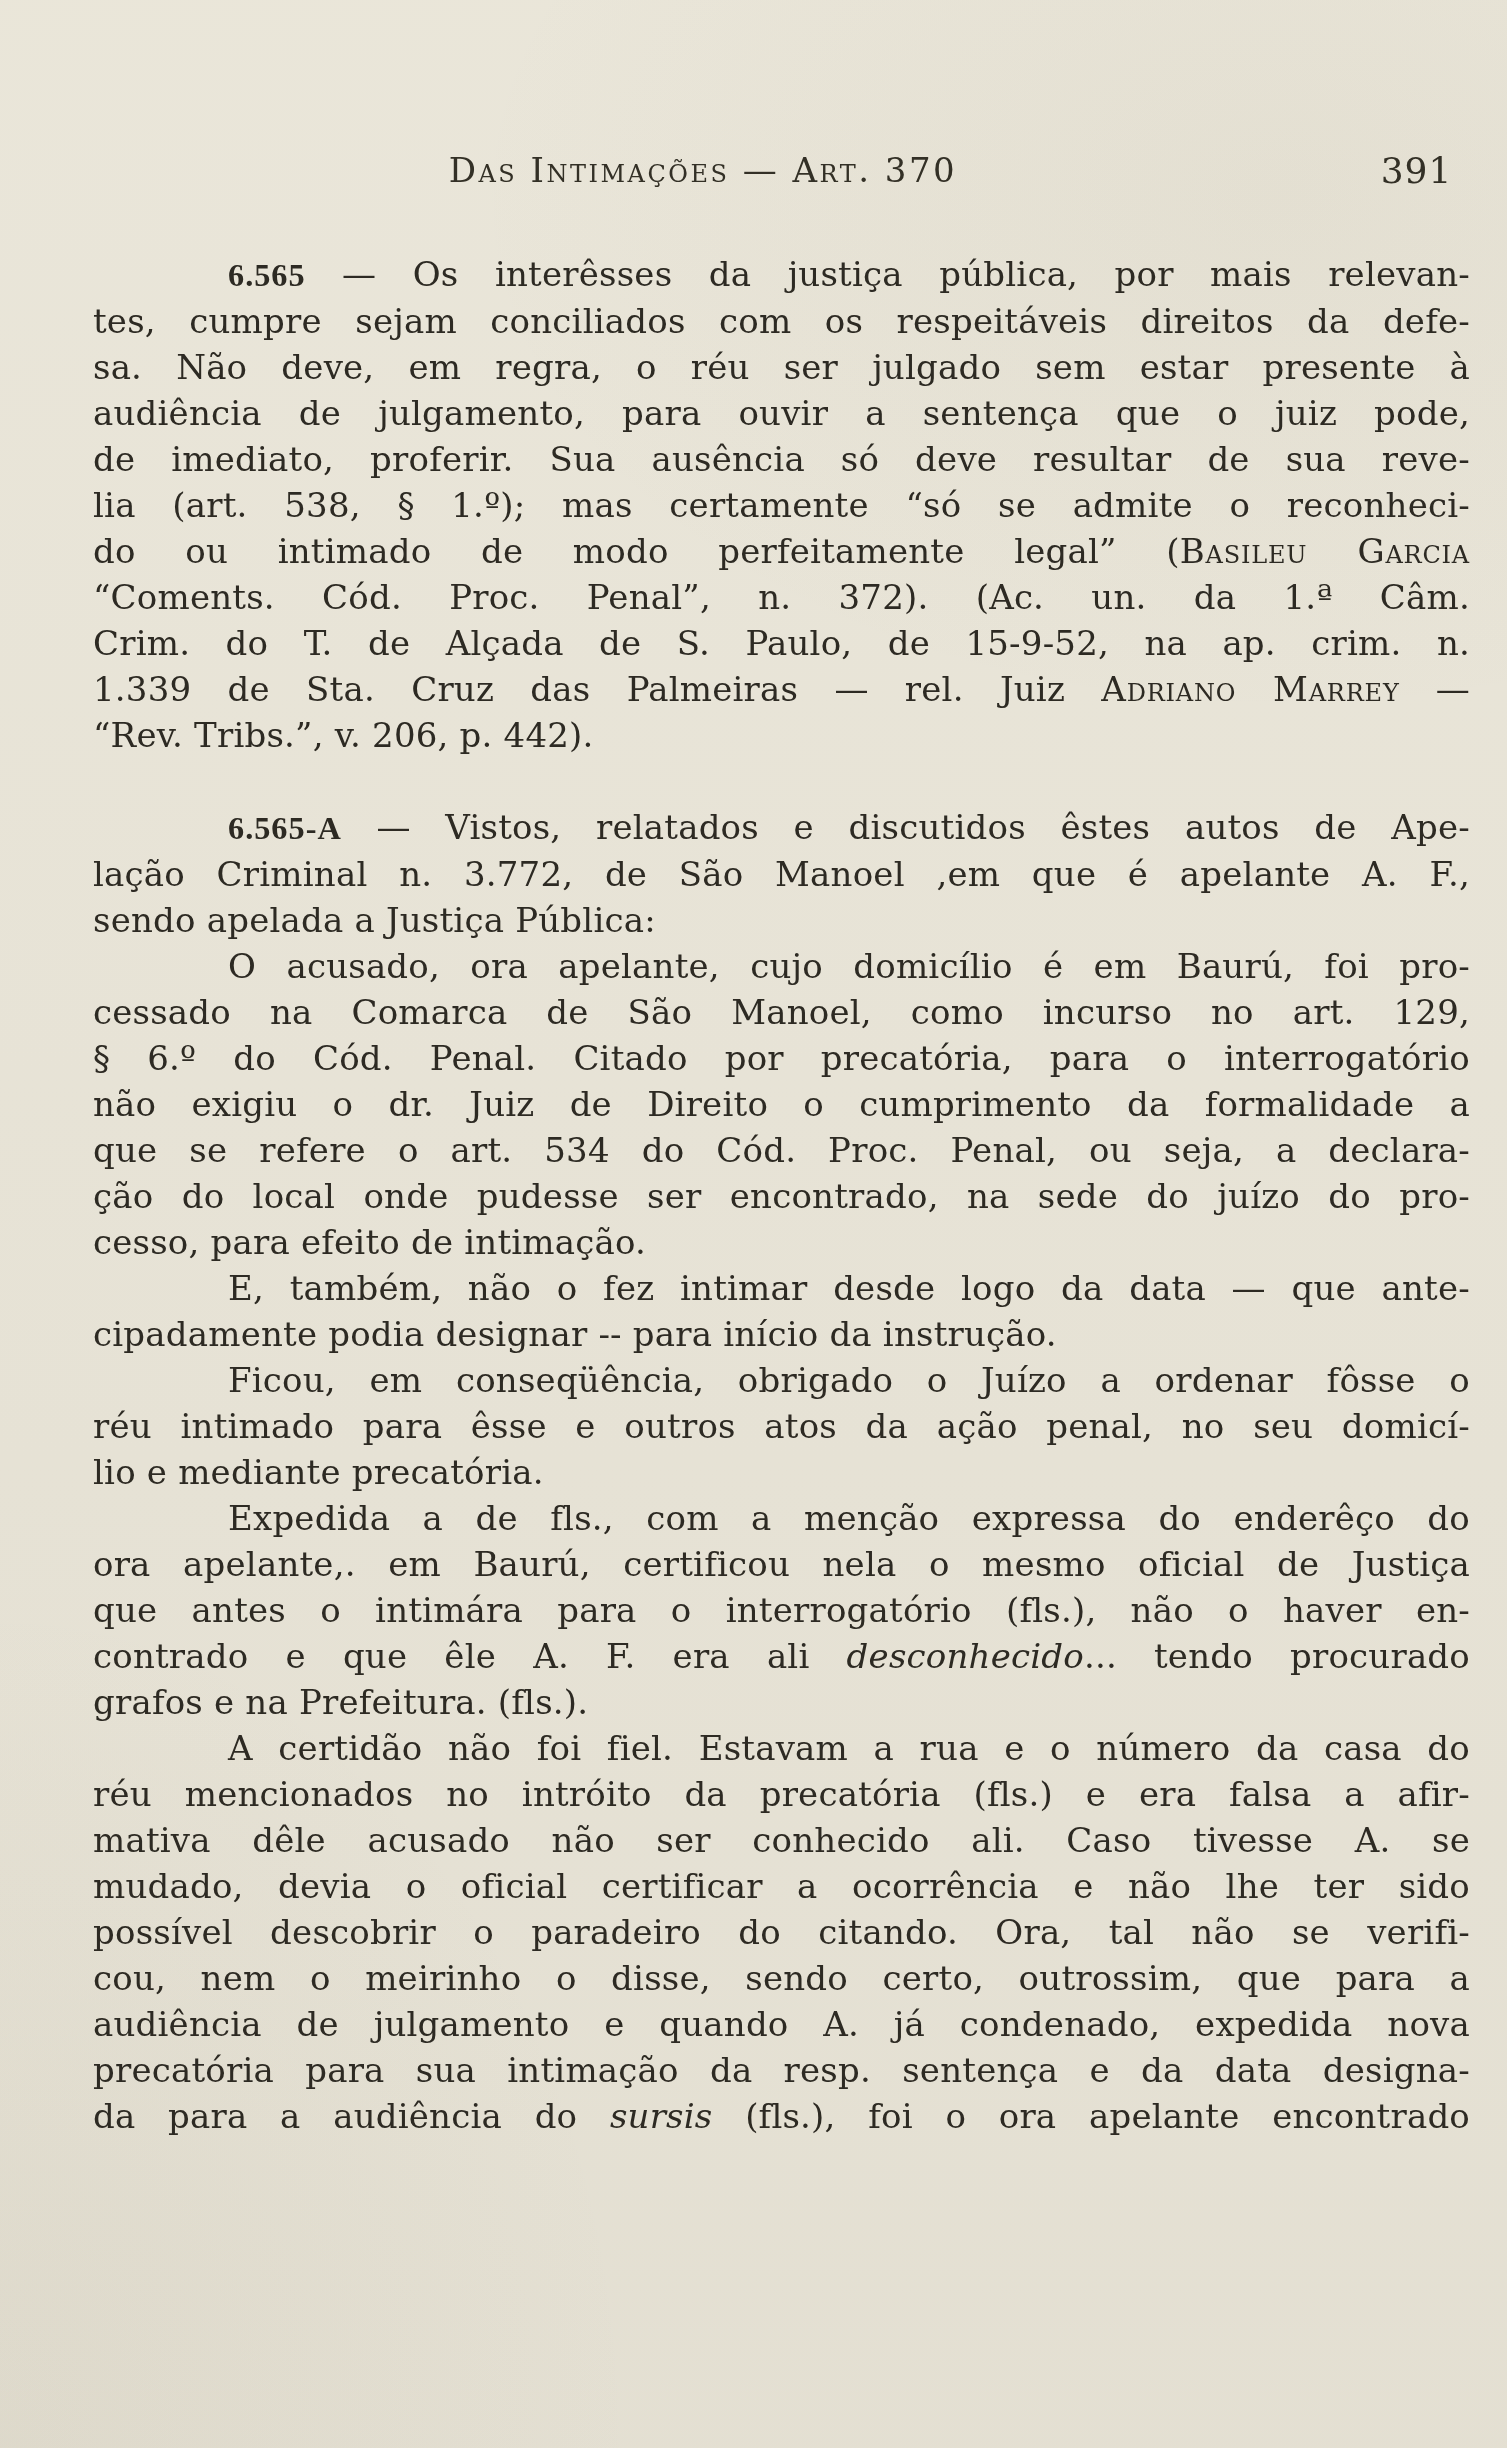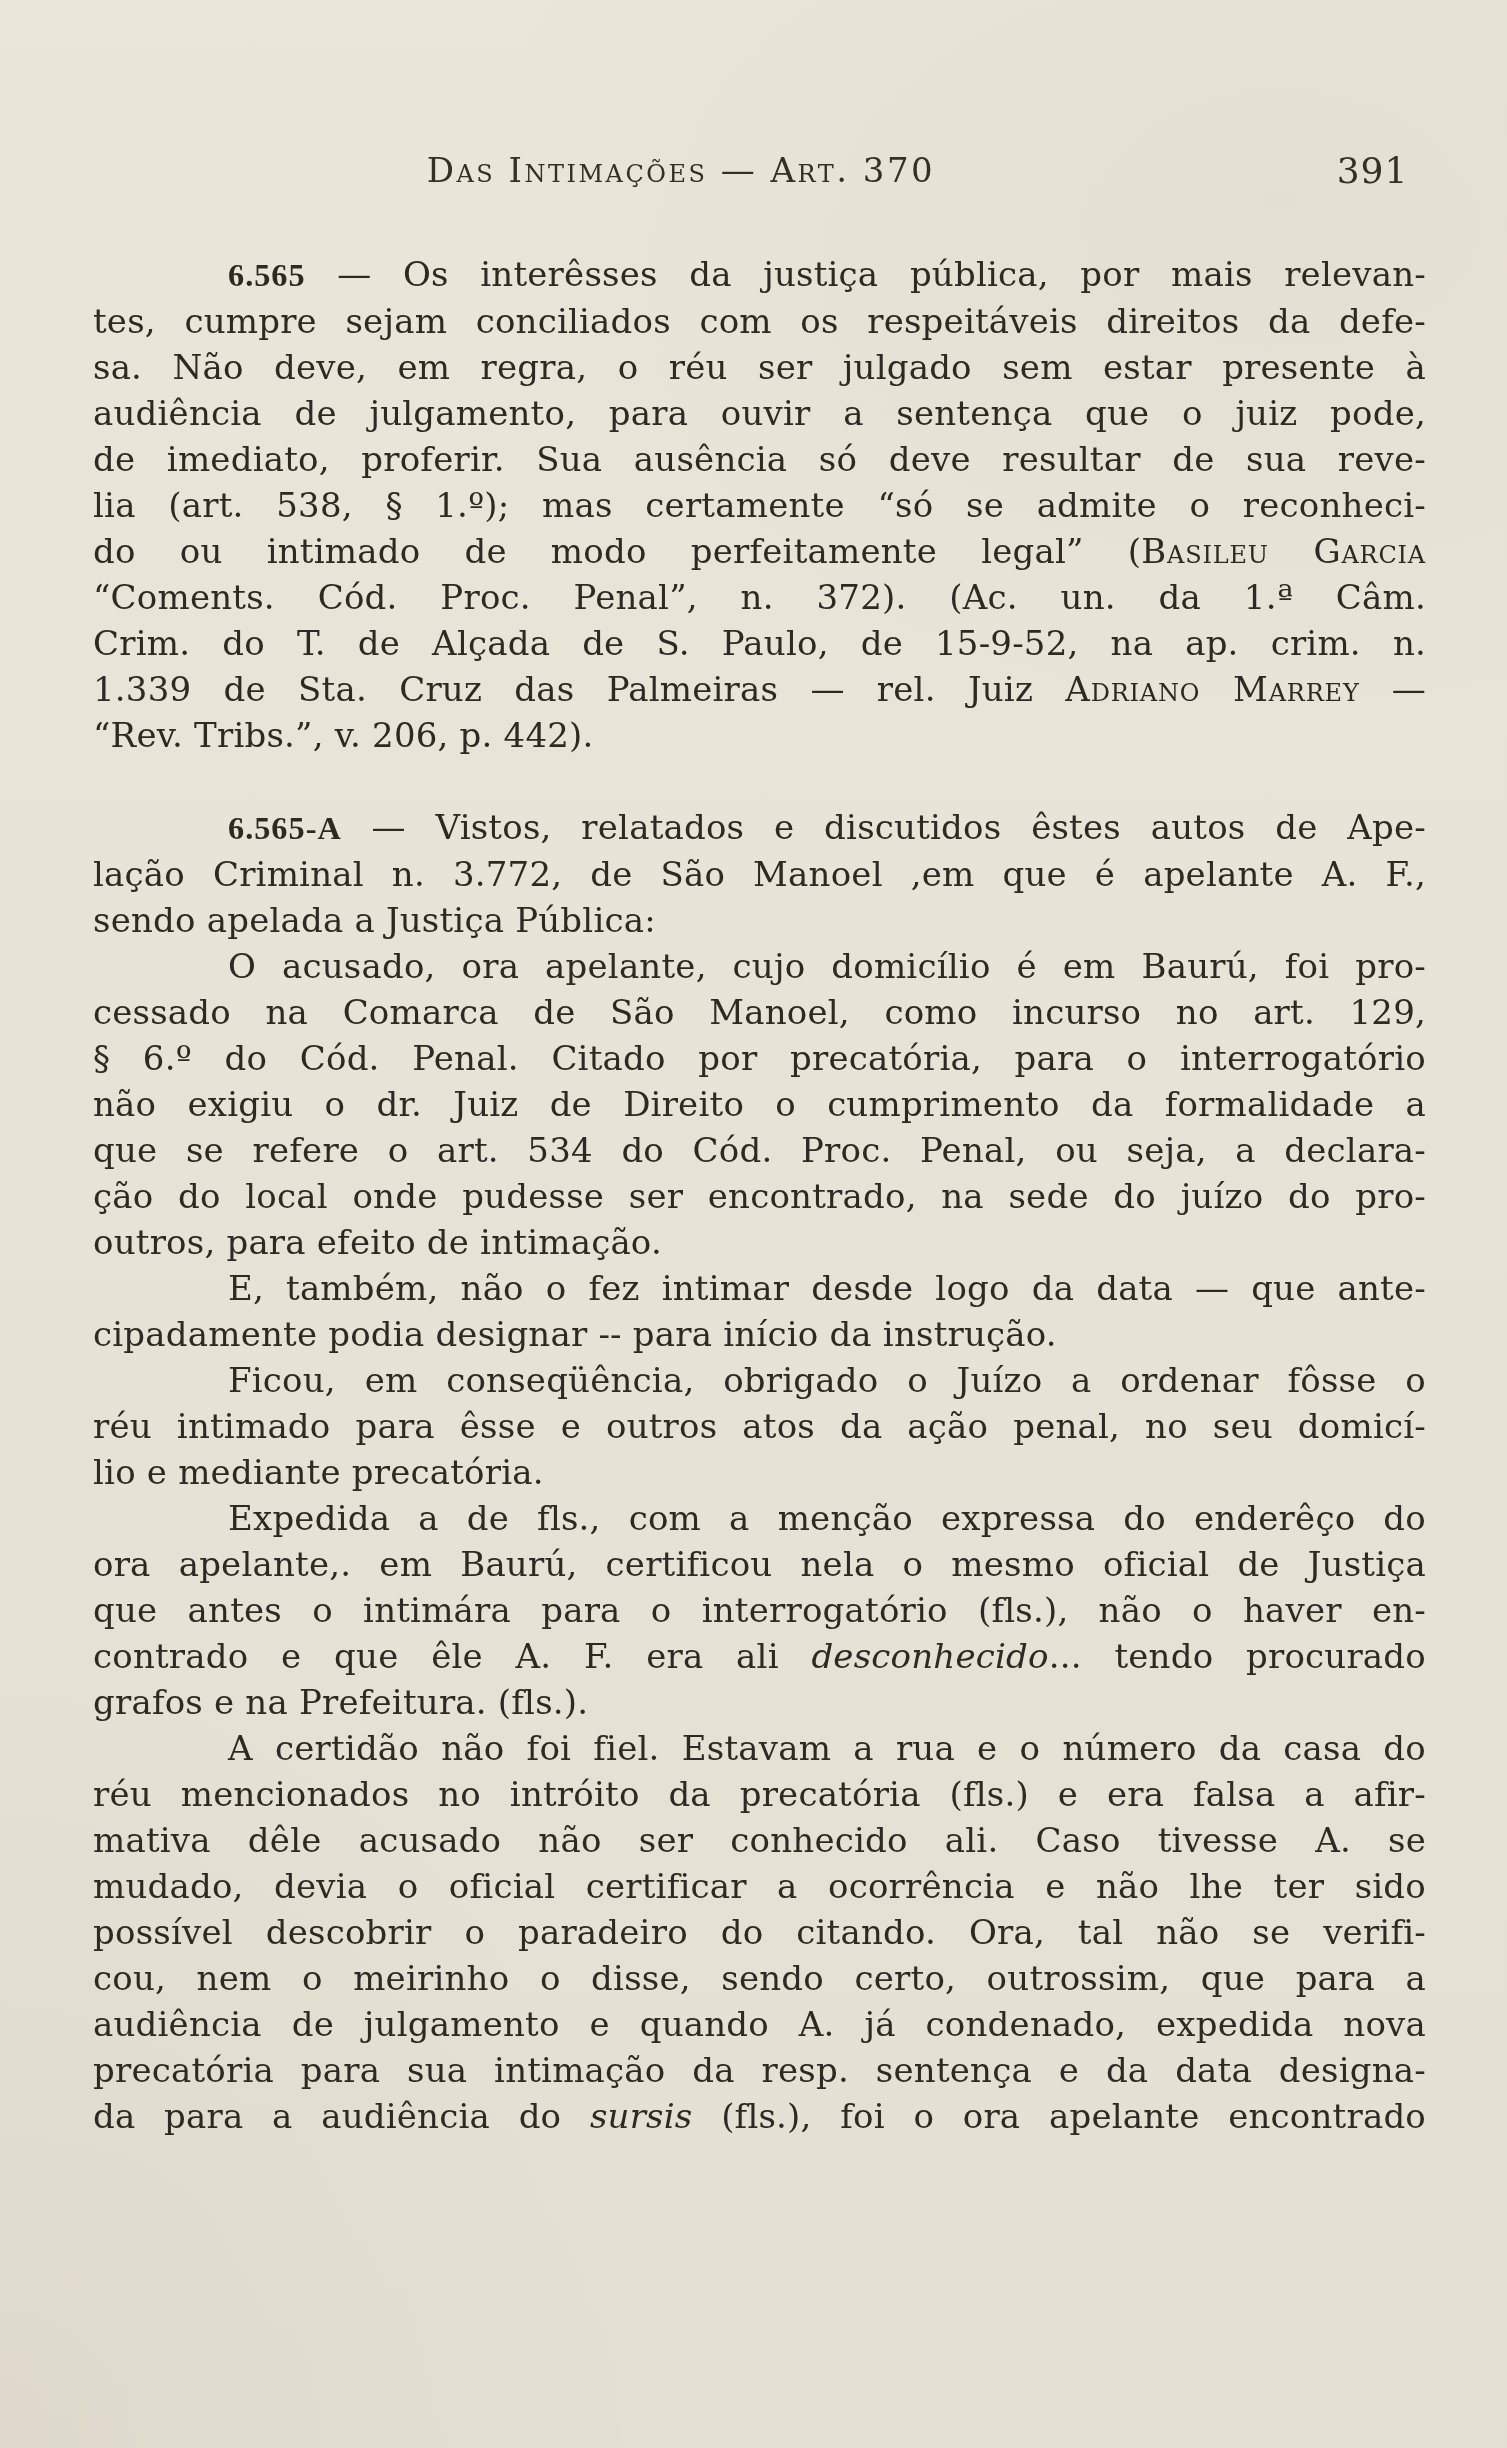--- a/index.html
+++ b/index.html
@@ -19,7 +19,7 @@
     width:1507px;
     height:2448px;
     box-sizing:border-box;
-    padding:145px 81px 0 93px;
+    padding:145px 37px 0 93px;
     font-family:"DejaVu Serif","Liberation Serif",serif;
     color:var(--ink);
     background:

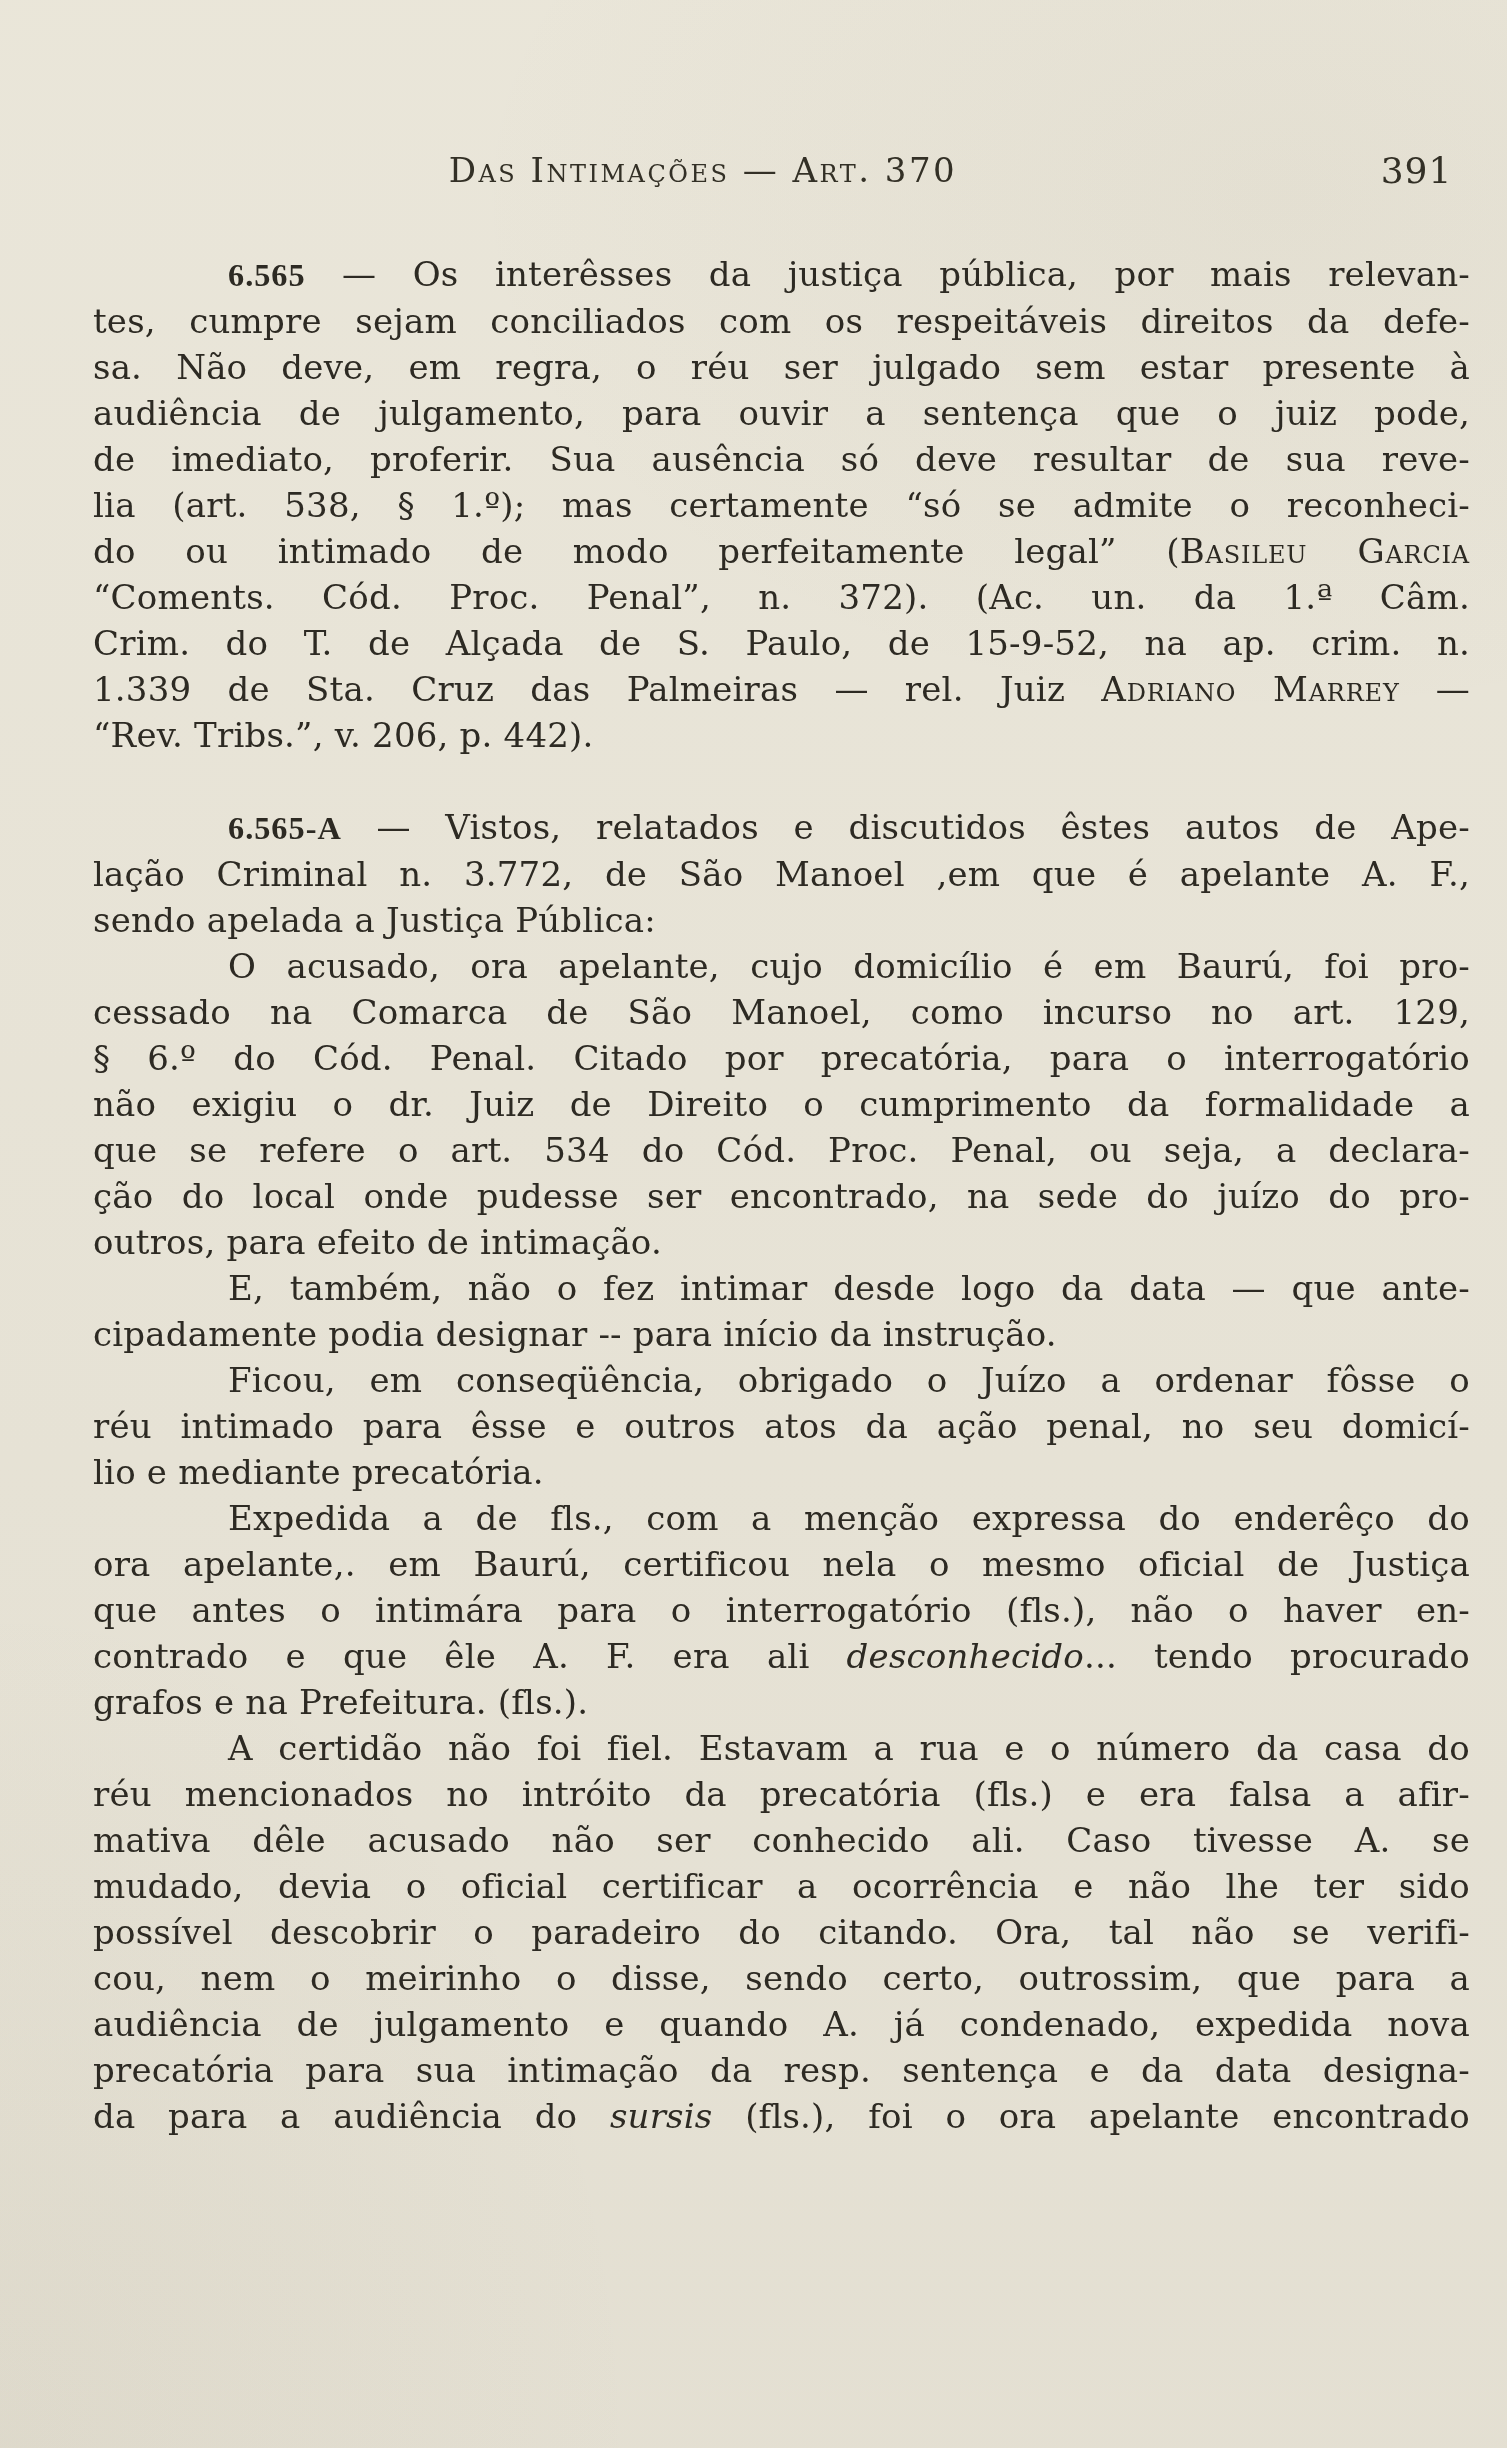--- a/index.html
+++ b/index.html
@@ -111,7 +111,7 @@
         <div class="line">não exigiu o dr. Juiz de Direito o cumprimento da formalidade a</div>
         <div class="line">que se refere o art. 534 do Cód. Proc. Penal, ou seja, a declara-</div>
         <div class="line">ção do local onde pudesse ser encontrado, na sede do juízo do pro-</div>
-        <div class="line last">outros, para efeito de intimação.</div>
+        <div class="line last">cesso, para efeito de intimação.</div>
       </div>
       <div class="para">
         <div class="line first">E, também, não o fez intimar desde logo da data — que ante-</div>

